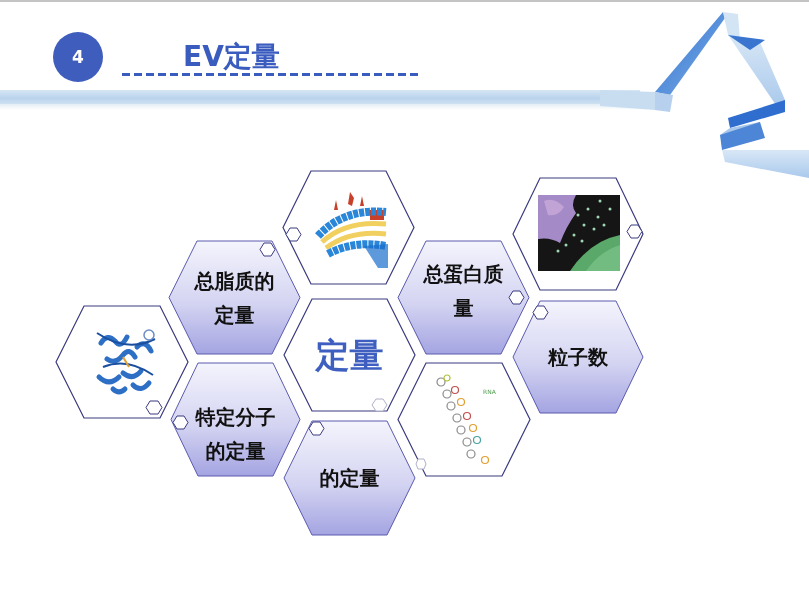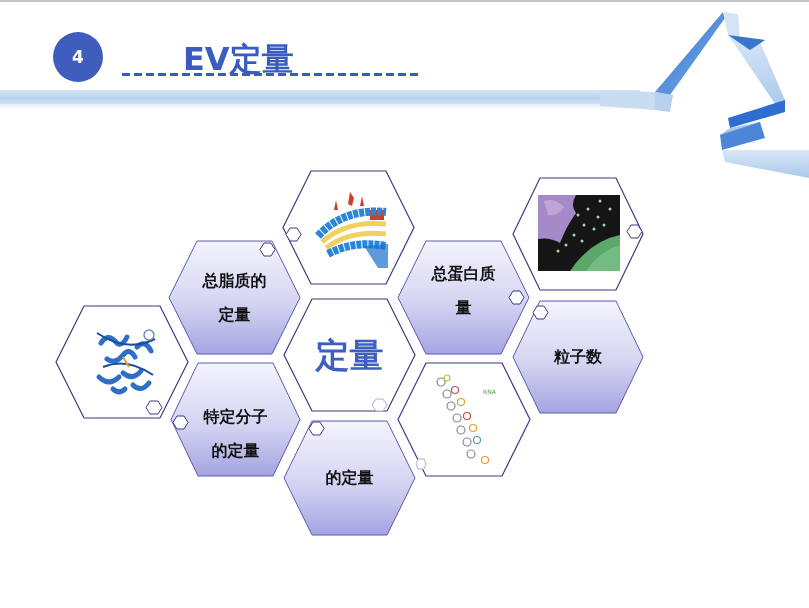--- a/index.html
+++ b/index.html
@@ -8,7 +8,7 @@
   .band{position:absolute;left:0;top:90px;width:640px;height:14px;background:linear-gradient(180deg,#d6e6f4 0%,#b9d3ec 60%,#cfe1f1 100%);}
   .band-fade{position:absolute;left:0;top:104px;width:640px;height:6px;background:linear-gradient(180deg,rgba(210,225,240,0.6),rgba(255,255,255,0));}
   .num-circle{position:absolute;left:53px;top:32px;width:50px;height:50px;border-radius:50%;background:#3e5dbd;color:#fff;font-weight:bold;font-size:17px;display:flex;align-items:center;justify-content:center;}
-  .title{position:absolute;left:183px;top:38px;color:#3b5cbf;font-weight:bold;font-size:32px;letter-spacing:0px;}
+  .title{position:absolute;left:183px;top:38px;color:#3b5cbf;font-weight:bold;font-size:28px;letter-spacing:0px;}
   .dashes{position:absolute;left:122px;top:73px;width:296px;height:3px;background:repeating-linear-gradient(90deg,#3b5cbf 0 8px,transparent 8px 12px);}
   .deco{position:absolute;left:600px;top:0;width:209px;height:200px;}
   .hex{position:absolute;}

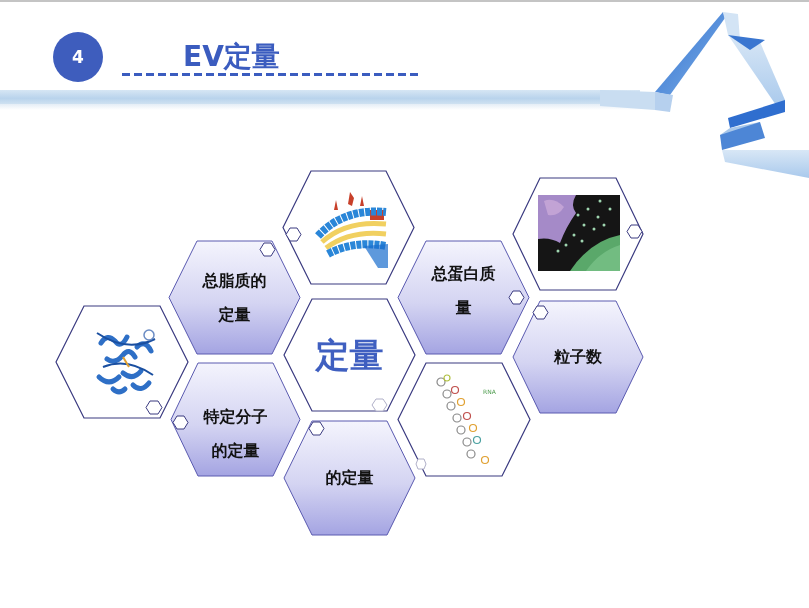--- a/index.html
+++ b/index.html
@@ -13,7 +13,7 @@
   .deco{position:absolute;left:600px;top:0;width:209px;height:200px;}
   .hex{position:absolute;}
   .hex svg{position:absolute;left:0;top:0;}
-  .hex .label{position:absolute;left:0;top:0;width:100%;height:100%;display:flex;align-items:center;justify-content:center;text-align:center;font-weight:bold;font-size:16px;line-height:34px;color:#111;}
+  .hex .label{position:absolute;left:0;top:0;width:100%;height:100%;display:flex;align-items:center;justify-content:center;text-align:center;font-weight:bold;font-size:20px;line-height:34px;color:#111;}
   .hex .label.center{color:#3f5fc0;font-size:34px;}
   .pic{position:absolute;}
 </style>

